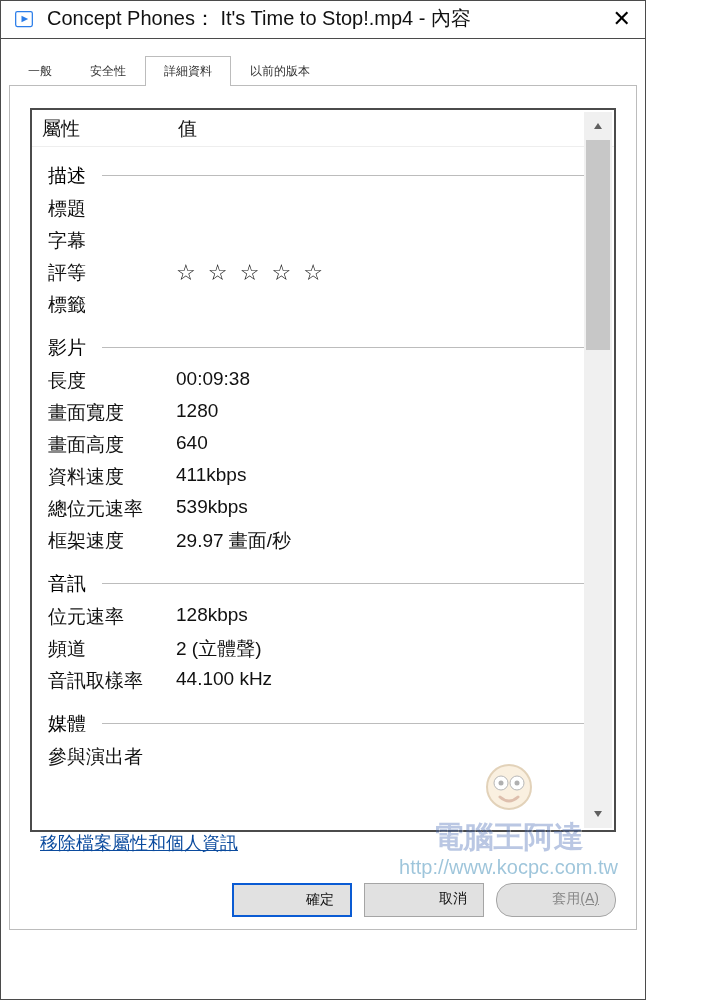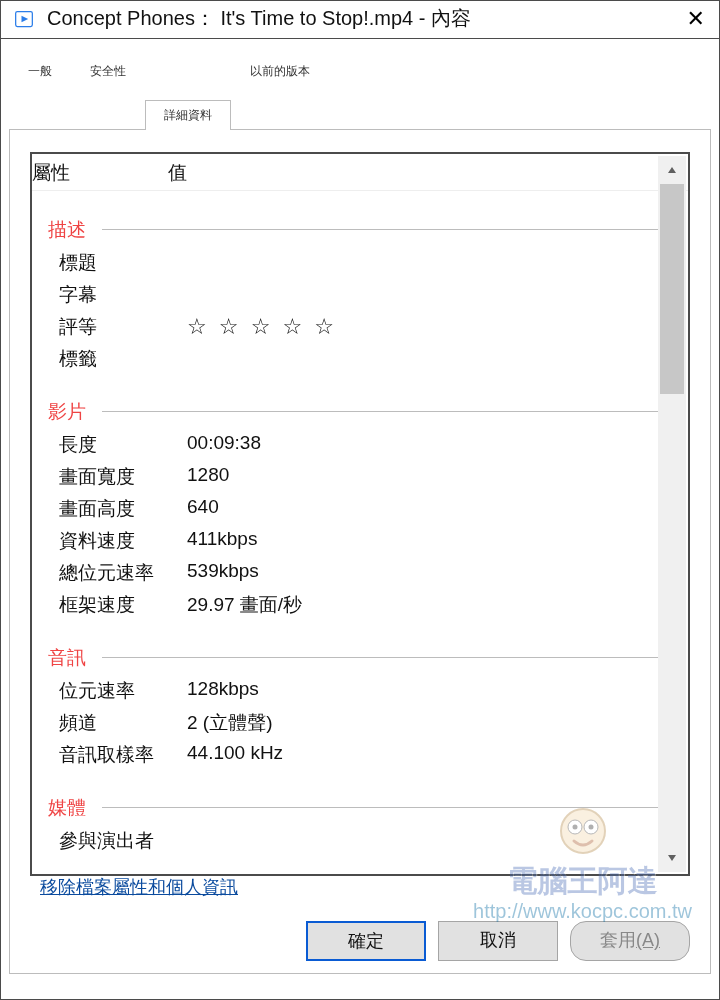--- a/index.html
+++ b/index.html
@@ -11,7 +11,7 @@
     color: #111;
   }
   .window {
-    width: 720px;
+    width: 646px;
     height: 1000px;
     border: 1px solid #4b4b4b;
     background: #fff;

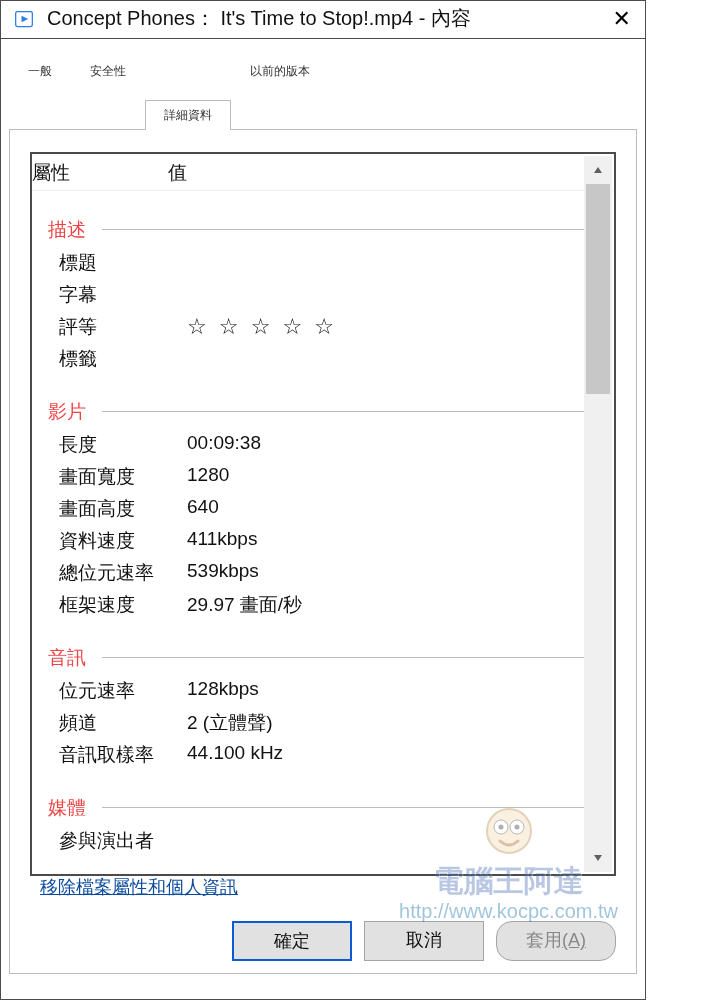--- a/index.html
+++ b/index.html
@@ -63,7 +63,6 @@
     border-left: 1px solid #bcbcbc;
     border-right: 1px solid #bcbcbc;
     background: #fff;
-    margin-top: 44px;
   }
   
   .tabcontent {

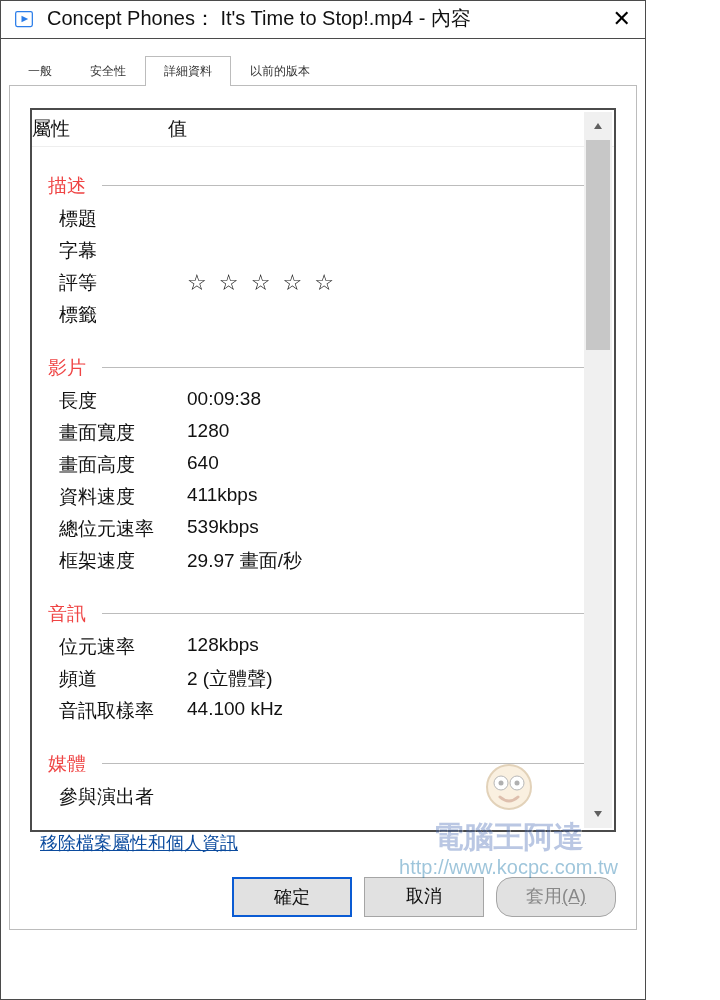--- a/index.html
+++ b/index.html
@@ -88,7 +88,7 @@
   .listheader {
     display: flex;
     font-size: 19px;
-    padding: 6px 8px 4px 0;
+    padding: 6px 8px 4px 10px;
     color: #111;
     background: #fff;
     border-bottom: 1px solid #eee;

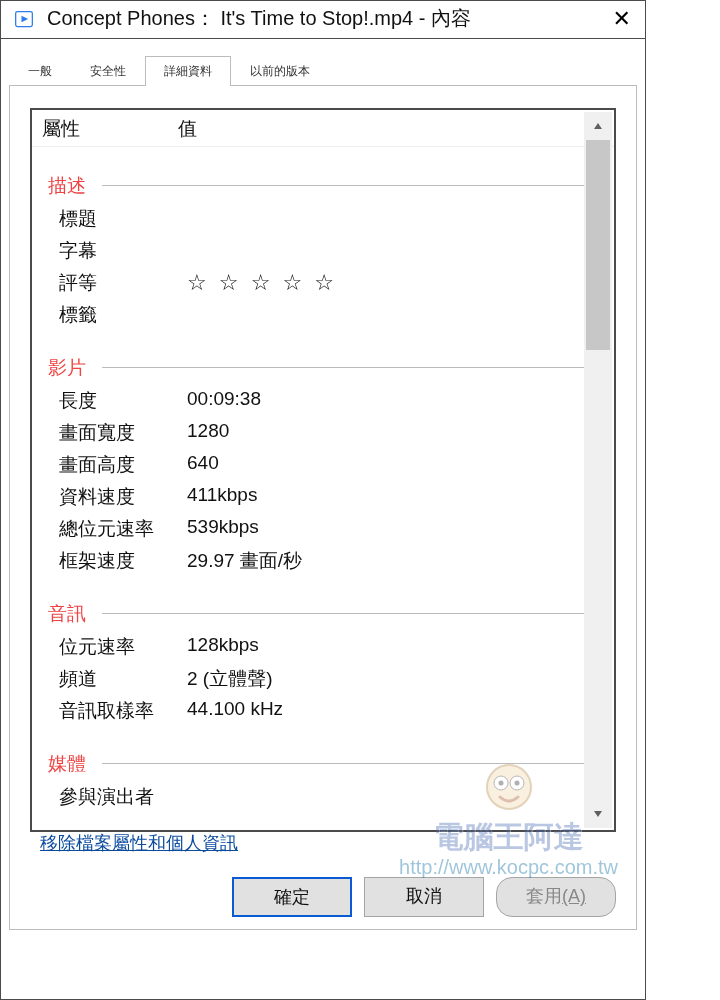--- a/index.html
+++ b/index.html
@@ -99,10 +99,10 @@
     padding: 2px 0 2px 10px;
   }
   .section-title {
-    color: #ef4444;
+    color: #000000;
     font-size: 19px;
     padding: 6px 0 4px 6px;
-    margin-top: 18px;
+    margin-top: 8px;
     position: relative;
   }
   .section-title::after {

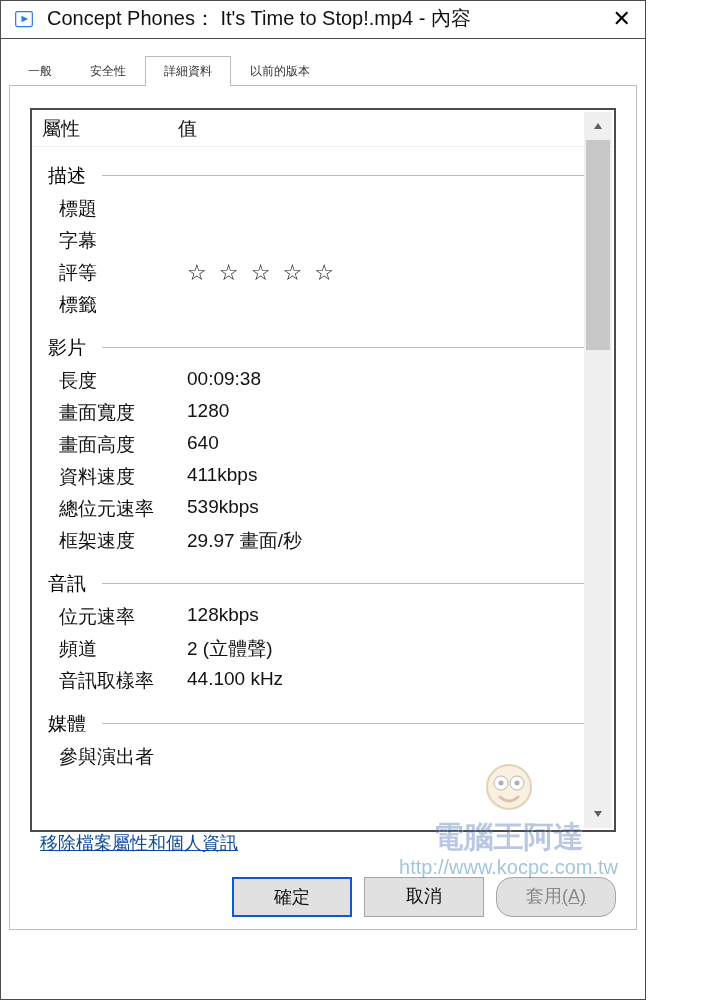--- a/index.html
+++ b/index.html
@@ -120,7 +120,7 @@
     color: #111;
     padding: 3px 0 3px 6px;
   }
-  .row .label { width: 120px; margin-left: 11px; }
+  .row .label { width: 120px; }
   .row .value { flex: 1; padding-left: 8px; color: #111; }
   .stars { color: #bfbfbf; letter-spacing: 3px; font-size: 22px; }
   

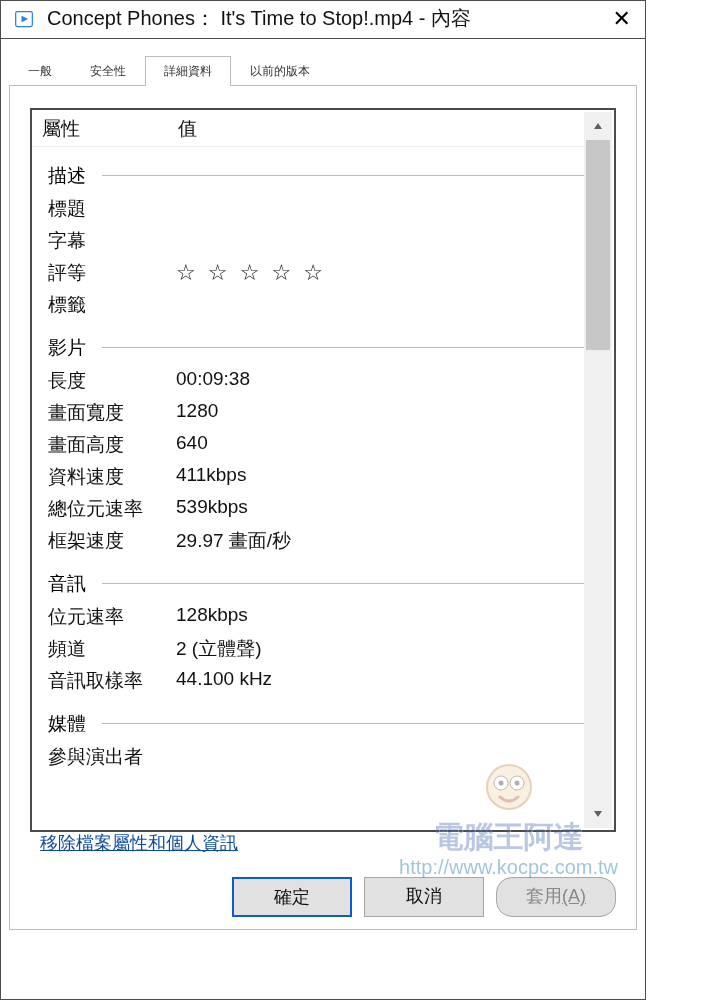--- a/index.html
+++ b/index.html
@@ -171,8 +171,8 @@
     padding: 6px 16px;
     background: #e1e1e1;
     border: 1px solid #a5a5a5;
-    font-size: 18px;
-    text-align: center;
+    font-size: 14px;
+    text-align: right;
     color: #111;
   }
   .btn.primary {

